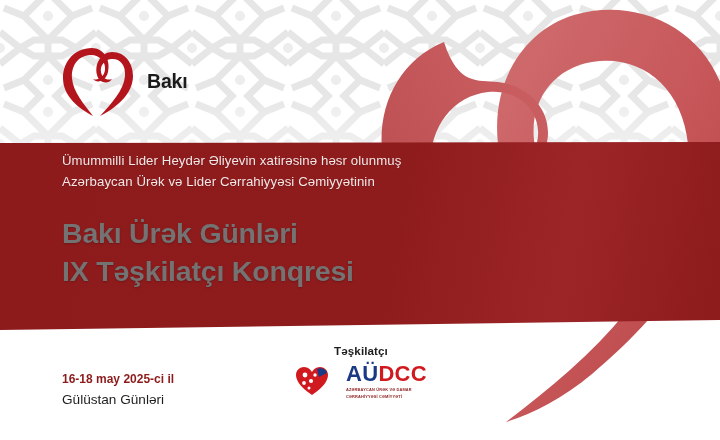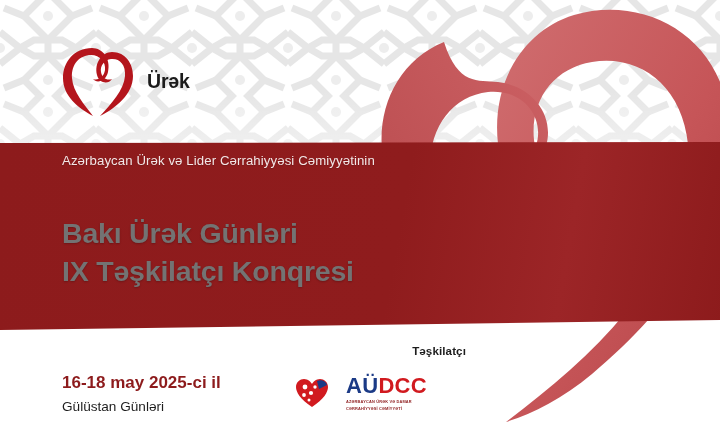--- a/index.html
+++ b/index.html
@@ -253,7 +253,7 @@
       </g>
     </svg>
     <div class="logo-text">
-      <span>Ürək</span>
+      <span>Bakı</span>
     </div>
   </div>
 

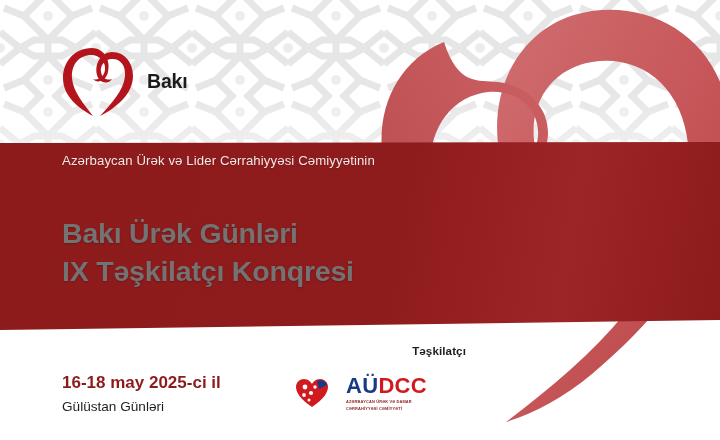--- a/index.html
+++ b/index.html
@@ -258,6 +258,7 @@
   </div>
 
   <div class="subhead">
+    <span>Ümummilli Lider Heydər Əliyevin xatirəsinə həsr olunmuş</span>
     <span>Azərbaycan Ürək və Lider Cərrahiyyəsi Cəmiyyətinin</span>
   </div>
 

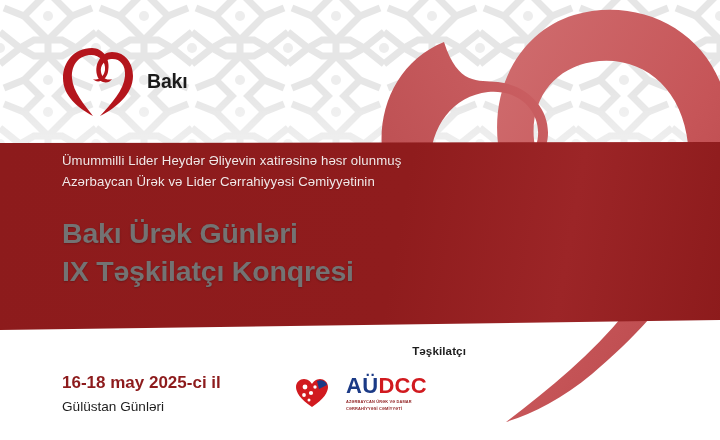--- a/index.html
+++ b/index.html
@@ -124,8 +124,7 @@
     font-size:11.6px;
     font-weight:700;
     letter-spacing:0.1px;
-    margin-bottom:18px;
-    text-align:right;
+    margin-bottom:6px;
   }
   .audcc{
     display:flex;align-items:center;justify-content:center;gap:17px;

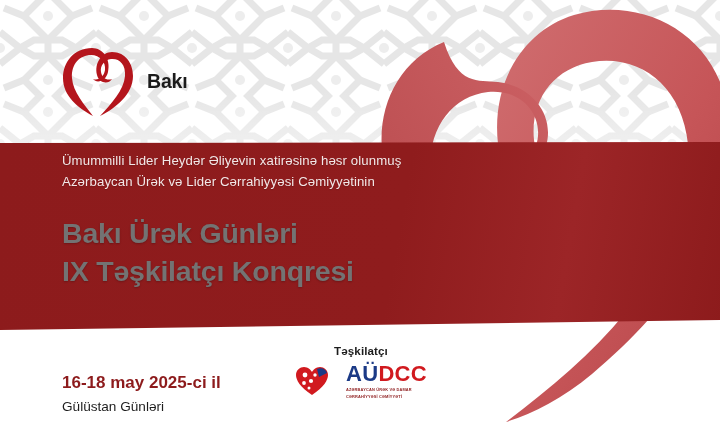--- a/index.html
+++ b/index.html
@@ -99,7 +99,7 @@
   }
   .date{
     color:#8d1b1c;
-    font-size:17px;
+    font-size:12px;
     font-weight:700;
     line-height:1.55;
     white-space:nowrap;

